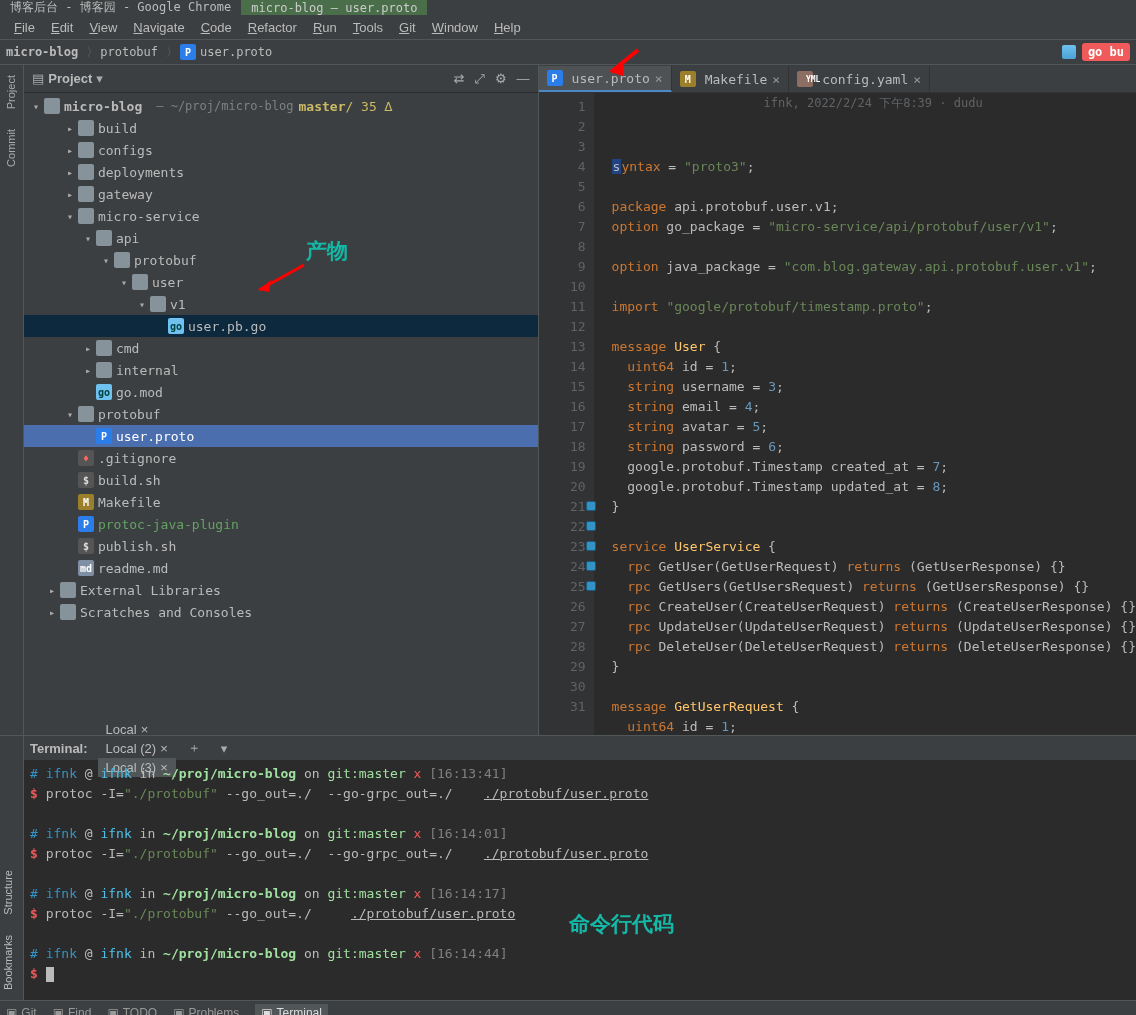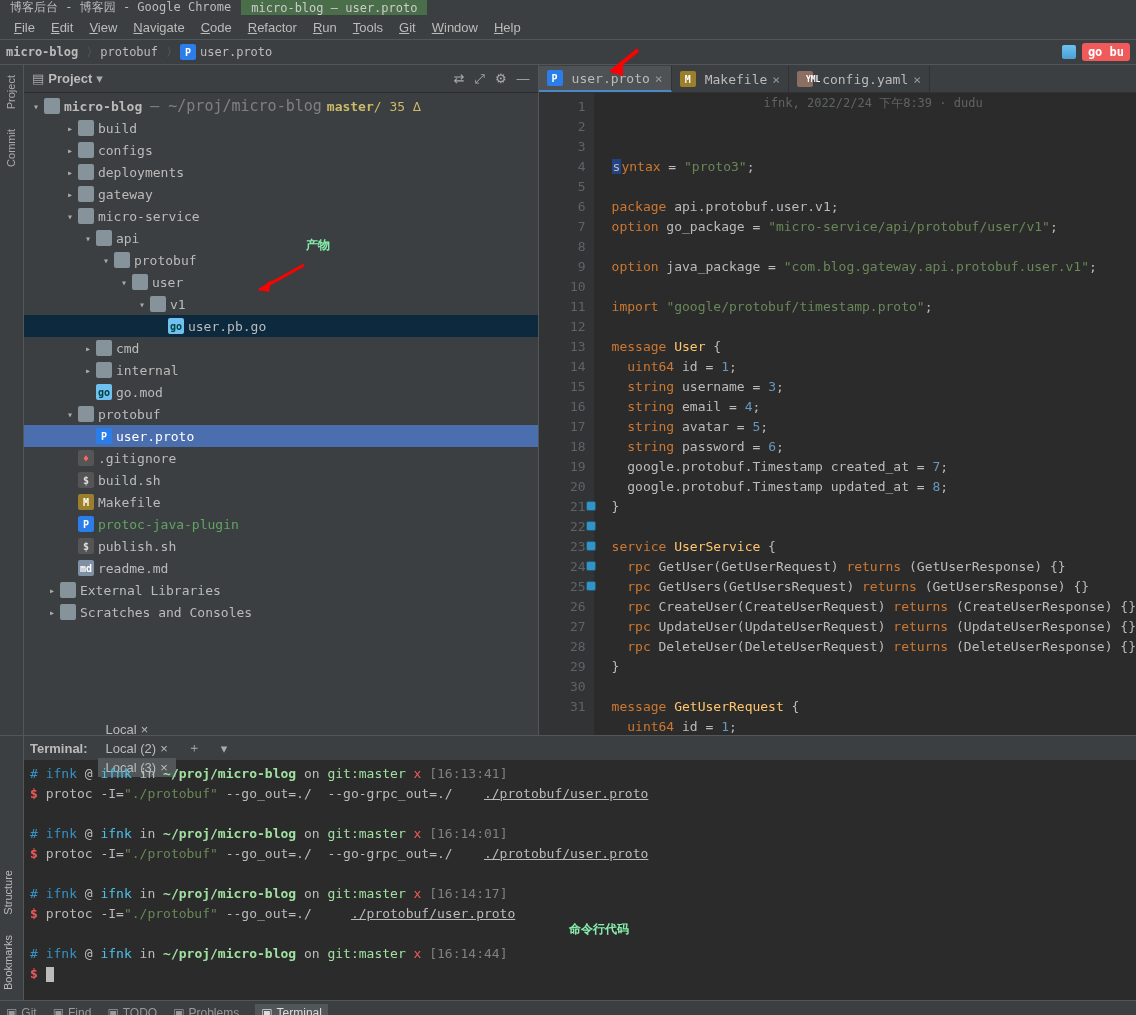--- a/index.html
+++ b/index.html
@@ -40,7 +40,7 @@
 .ic-md { background:#7f8fa4; color:#fff; }
 .ic-git { background:#555; color:#f66; }
 .node .label { color:#bbb; }
-.node .meta { color:#808080; margin-left:8px; font-size:15px; }
+.node .meta { color:#808080; margin-left:14px; font-size:12px; }
 .node .branch { color:#ccbb66; margin-left:5px; font-weight:bold;}
 .node .commits { color:#ccbb66; }
 .node.sel { background:#0d293e; }

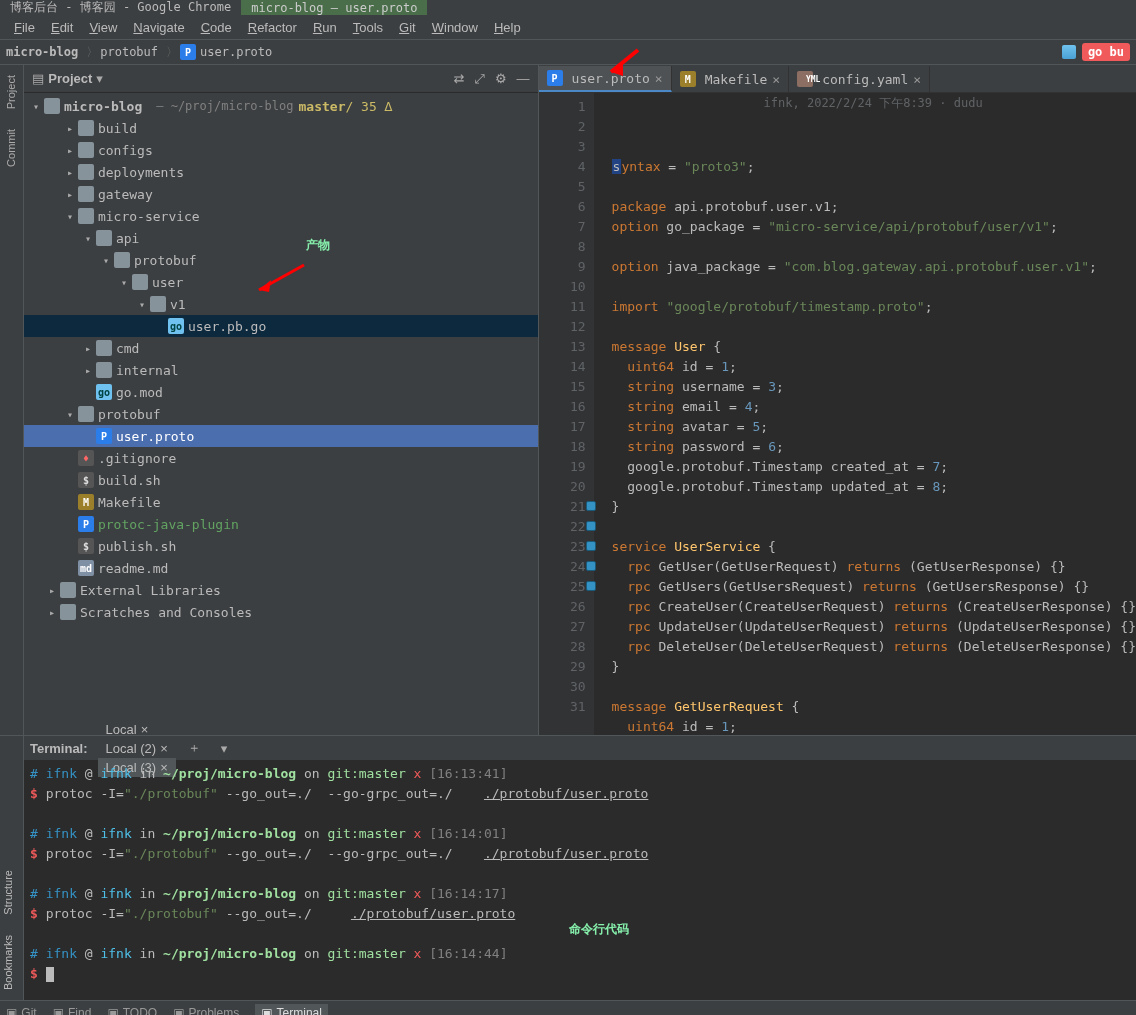--- a/index.html
+++ b/index.html
@@ -46,7 +46,7 @@
 .node.sel { background:#0d293e; }
 .node.selfile { background:#4b6eaf; color:#fff; }
 .node.selfile .label { color:#fff; }
-.annot { position:absolute; color:#86efac; font-weight:bold; font-size:12px; font-family:Liberation Mono, monospace; pointer-events:none; }
+.annot { position:absolute; color:#14b8a6; font-weight:bold; font-size:21px; font-family:Liberation Mono, monospace; pointer-events:none; }
 .editor { flex:1; display:flex; flex-direction:column; background:#2b2b2b; }
 .tabsbar { height:28px; background:#3c3f41; display:flex; align-items:flex-end; border-bottom:1px solid #323232; }
 .etab { height:26px; display:flex; align-items:center; padding:0 8px; gap:5px; font-size:13px; color:#bbb; border-right:1px solid #323232; cursor:pointer; }

